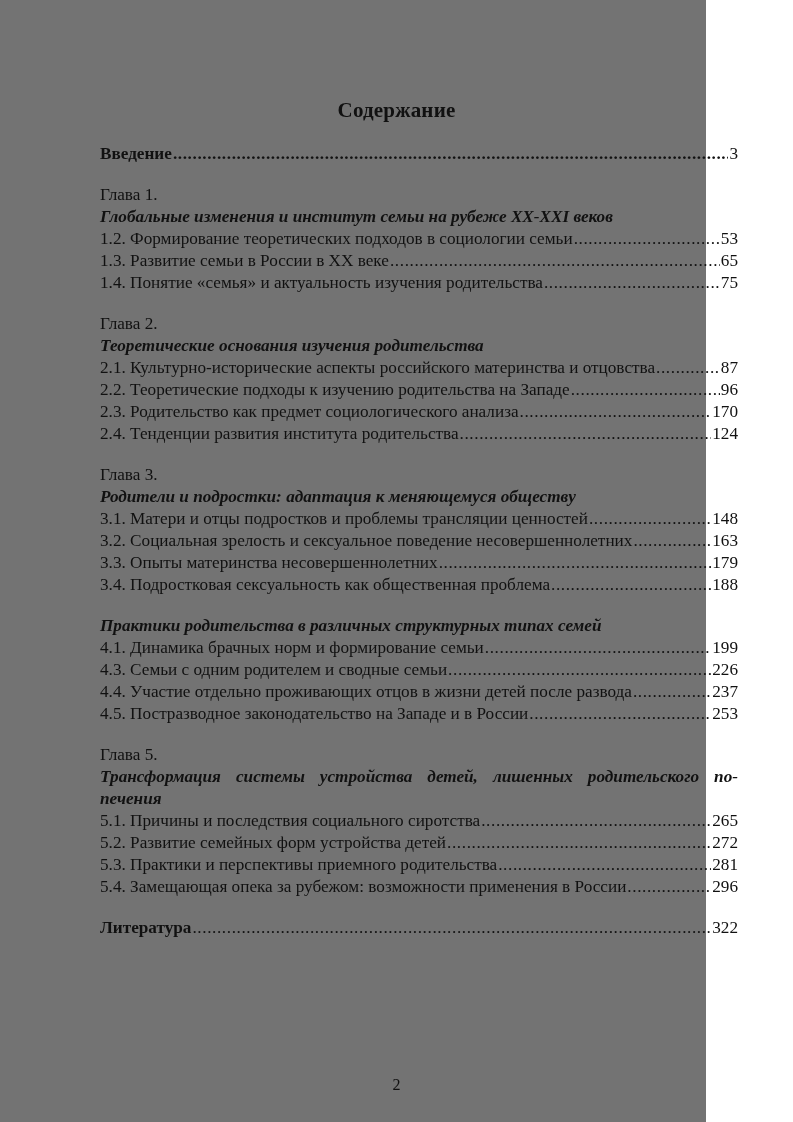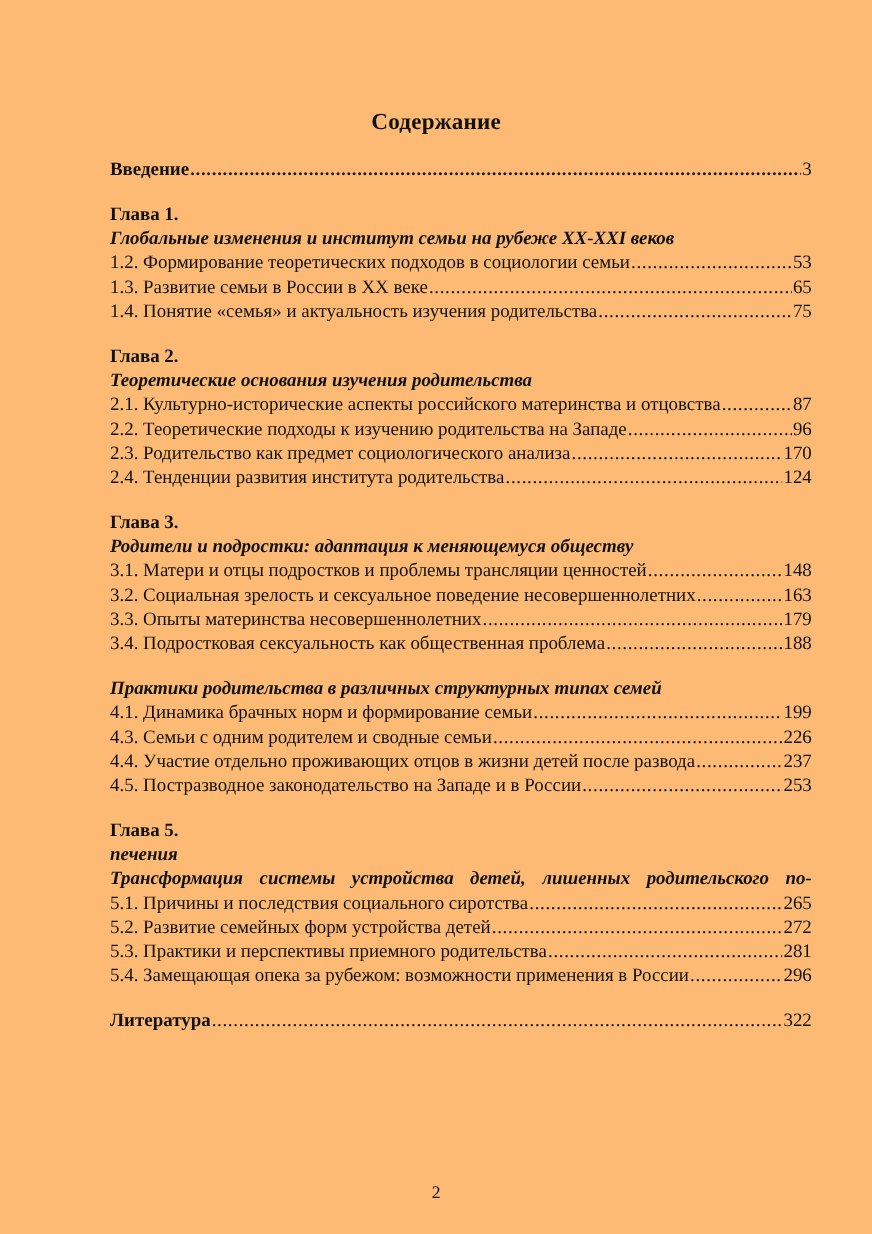--- a/index.html
+++ b/index.html
@@ -18,8 +18,8 @@
   .page {
     position: absolute;
     left: 0; top: 0;
-    width: 793px; height: 1122px;
-    background: #fdba74;
+    width: 706px; height: 1122px;
+    background: #737373;
   }
   .title {
     position: absolute;

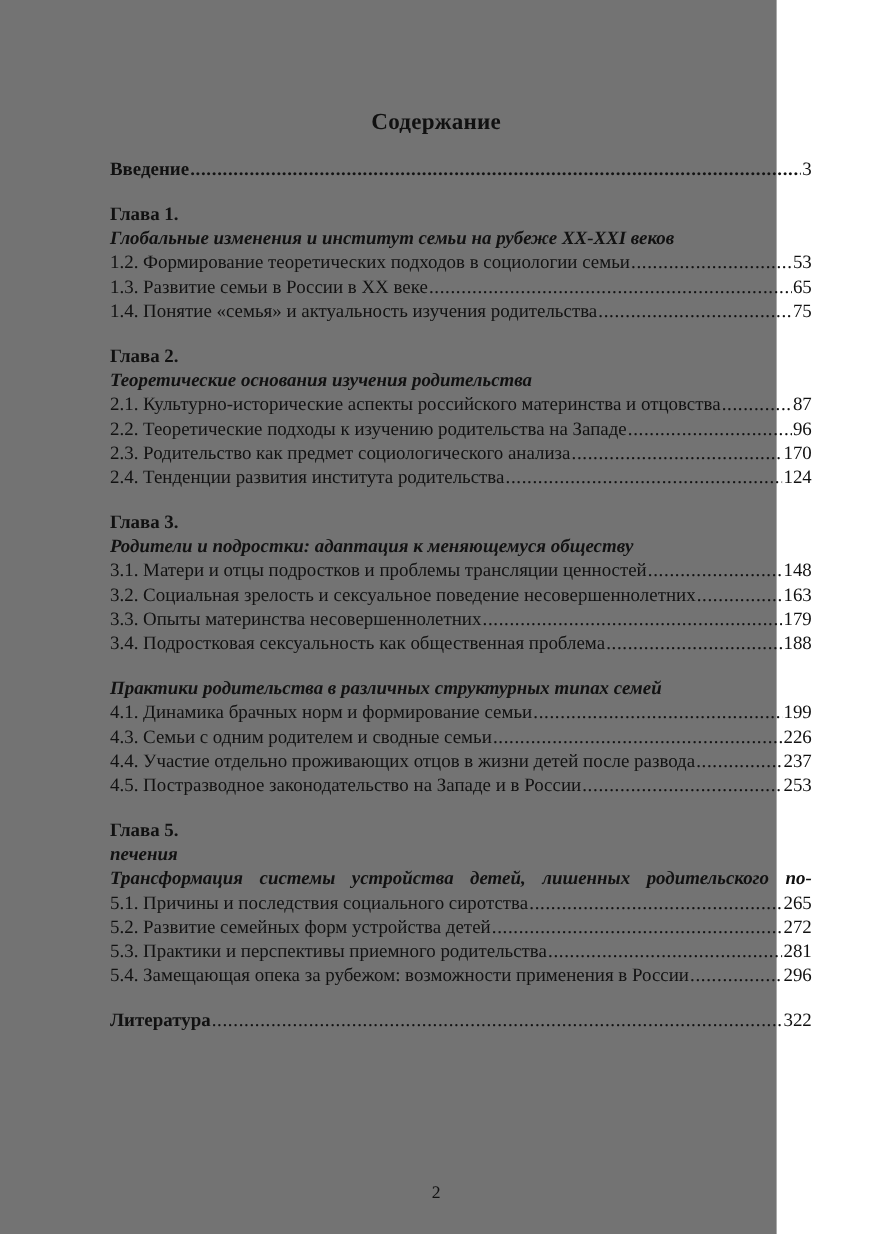--- a/index.html
+++ b/index.html
@@ -64,7 +64,7 @@
   }
   .bold { font-weight: bold; }
   .chapter-num {
-    font-weight: bold;
+    font-weight: normal;
     height: 22px;
   }
   .chapter-title {

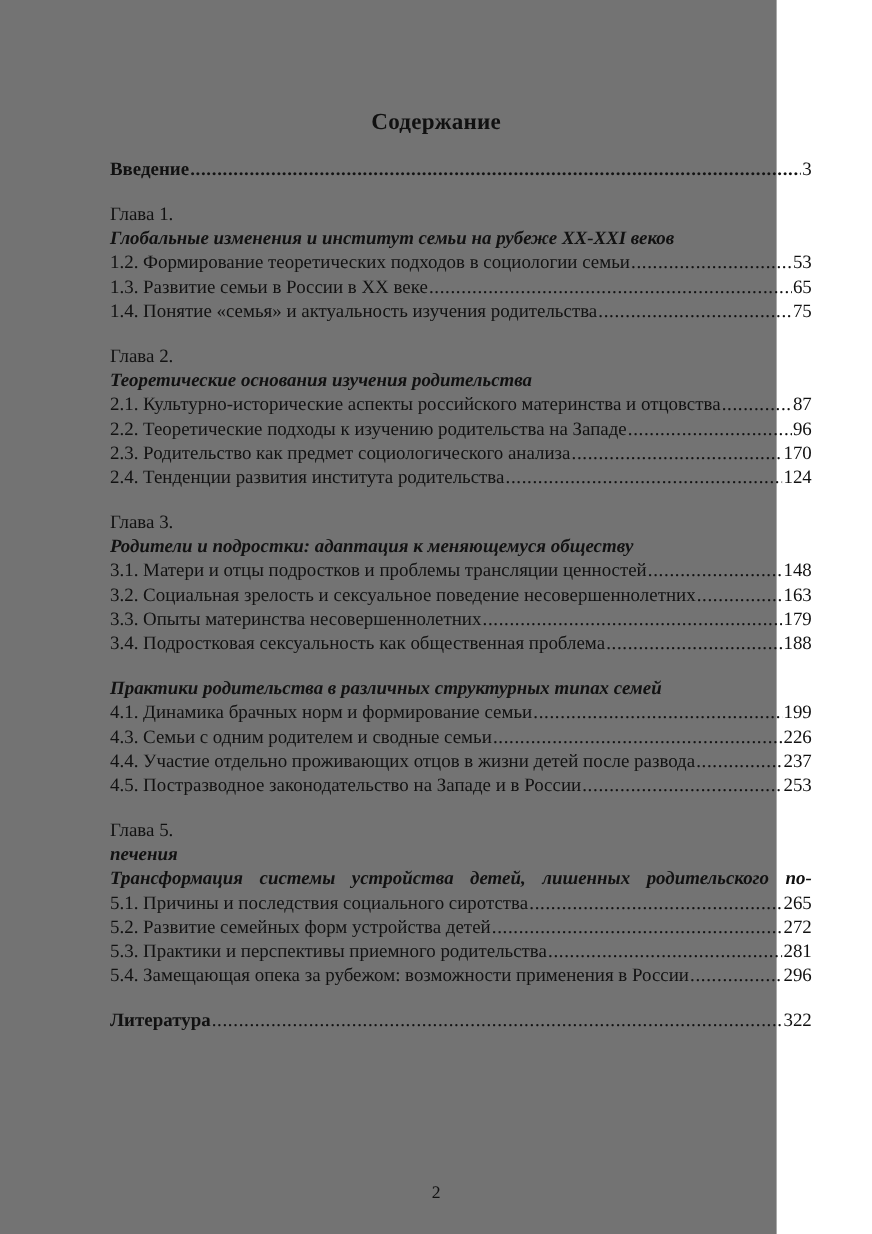--- a/index.html
+++ b/index.html
@@ -211,8 +211,8 @@
     <div class="chapter">
       <div class="chapter-num">Глава 5.</div>
       <div class="chapter-title justify">
+        <div style="text-align:justify;text-align-last:justify;">Трансформация системы устройства детей, лишенных родительского по-</div>
         <div>печения</div>
-        <div style="text-align:justify;text-align-last:justify;">Трансформация системы устройства детей, лишенных родительского по-</div>
       </div>
       <div class="row">
         <span class="label">5.1. Причины и последствия социального сиротства</span>

